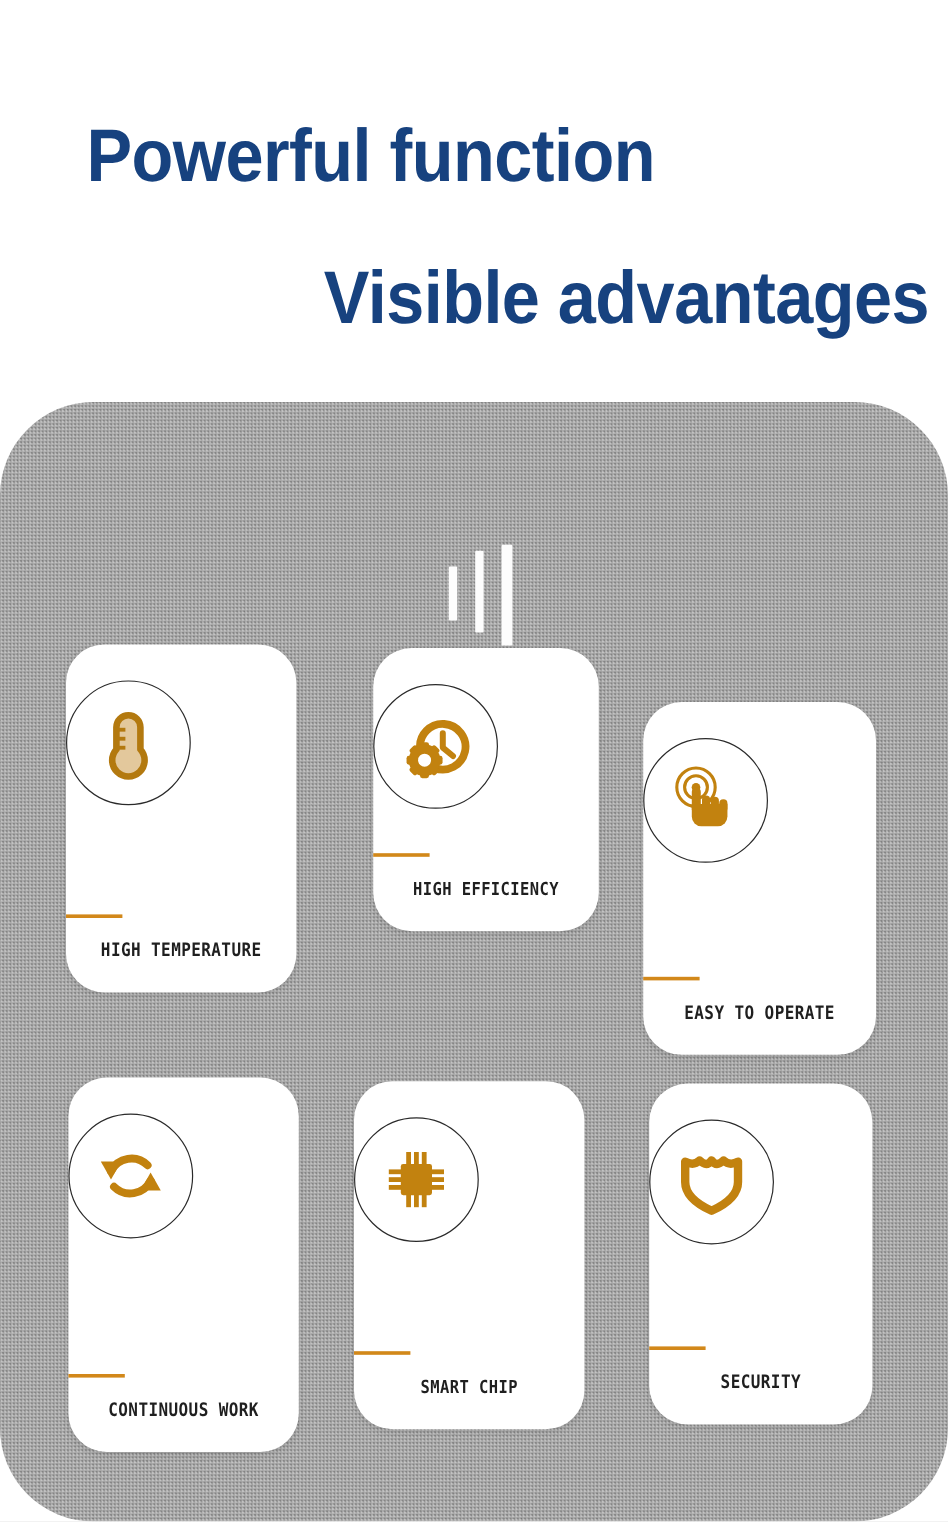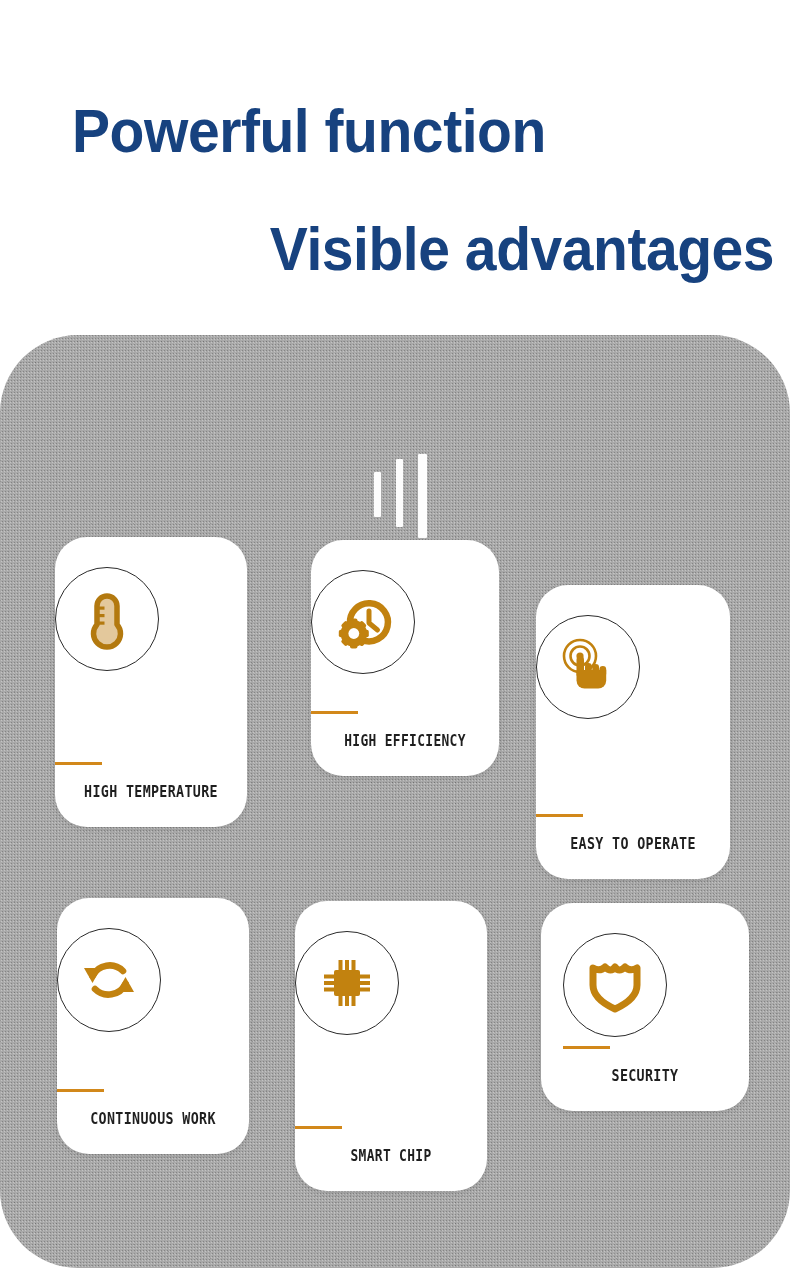--- a/index.html
+++ b/index.html
@@ -102,7 +102,7 @@
   .card-3 { left: 536px; top: 202px; width: 194px; height: 294px; margin-top: 48px; }
   .card-4 { left: 57px;  top: 563px; width: 192px; height: 256px; }
   .card-5 { left: 295px; top: 566px; width: 192px; height: 290px; }
-  .card-6 { left: 541px; top: 568px; width: 186px; height: 208px; padding-left: 22px; }
+  .card-6 { left: 541px; top: 568px; width: 186px; height: 284px; }
 
   .icon-circle {
     margin-top: 30px;

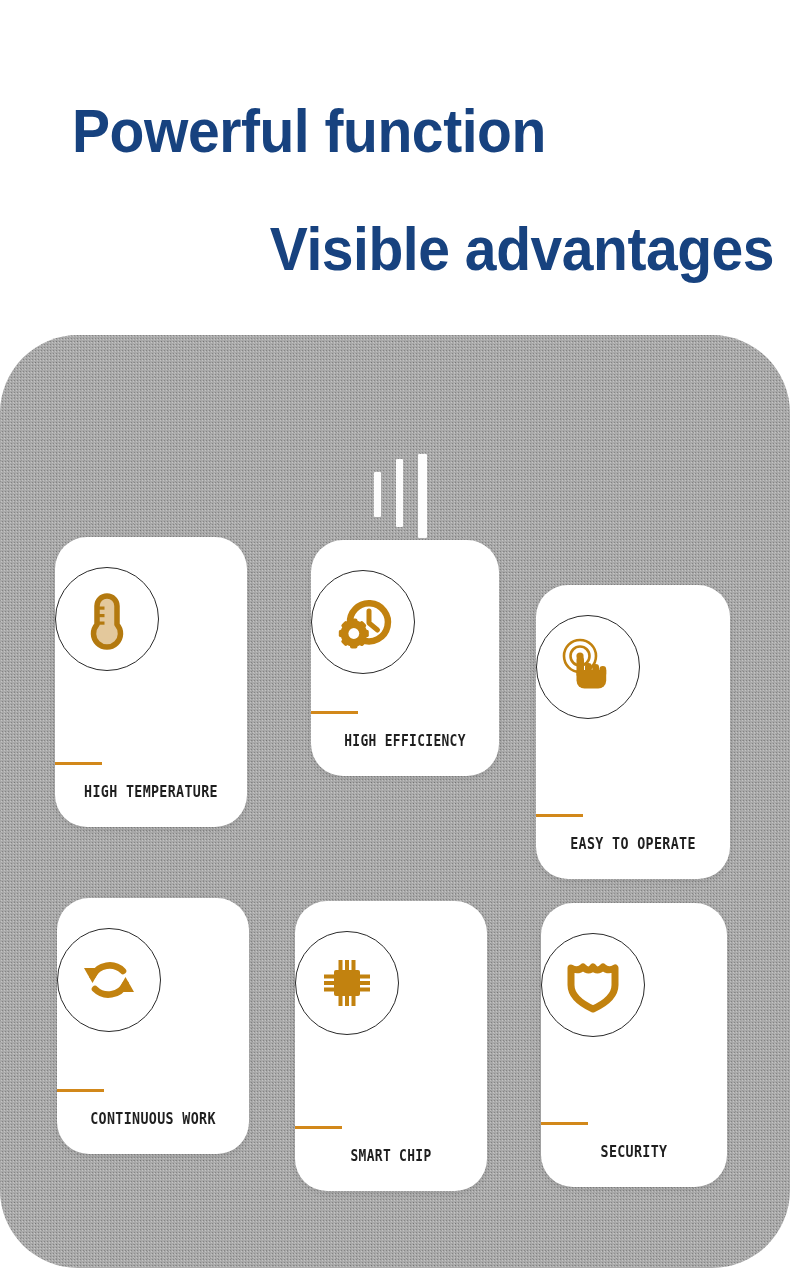--- a/index.html
+++ b/index.html
@@ -100,7 +100,7 @@
   .card-1 { left: 55px;  top: 202px; width: 192px; height: 290px; }
   .card-2 { left: 311px; top: 205px; width: 188px; height: 236px; }
   .card-3 { left: 536px; top: 202px; width: 194px; height: 294px; margin-top: 48px; }
-  .card-4 { left: 57px;  top: 563px; width: 192px; height: 256px; }
+  .card-4 { left: 57px;  top: 563px; width: 192px; height: 312px; }
   .card-5 { left: 295px; top: 566px; width: 192px; height: 290px; }
   .card-6 { left: 541px; top: 568px; width: 186px; height: 284px; }
 

